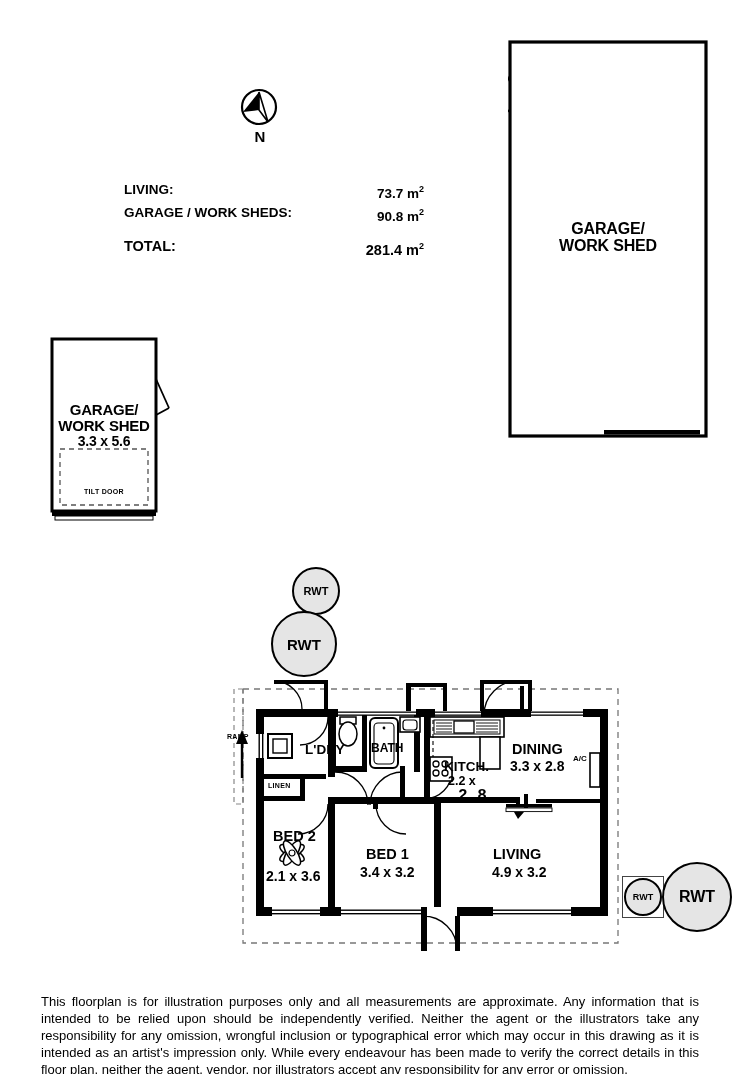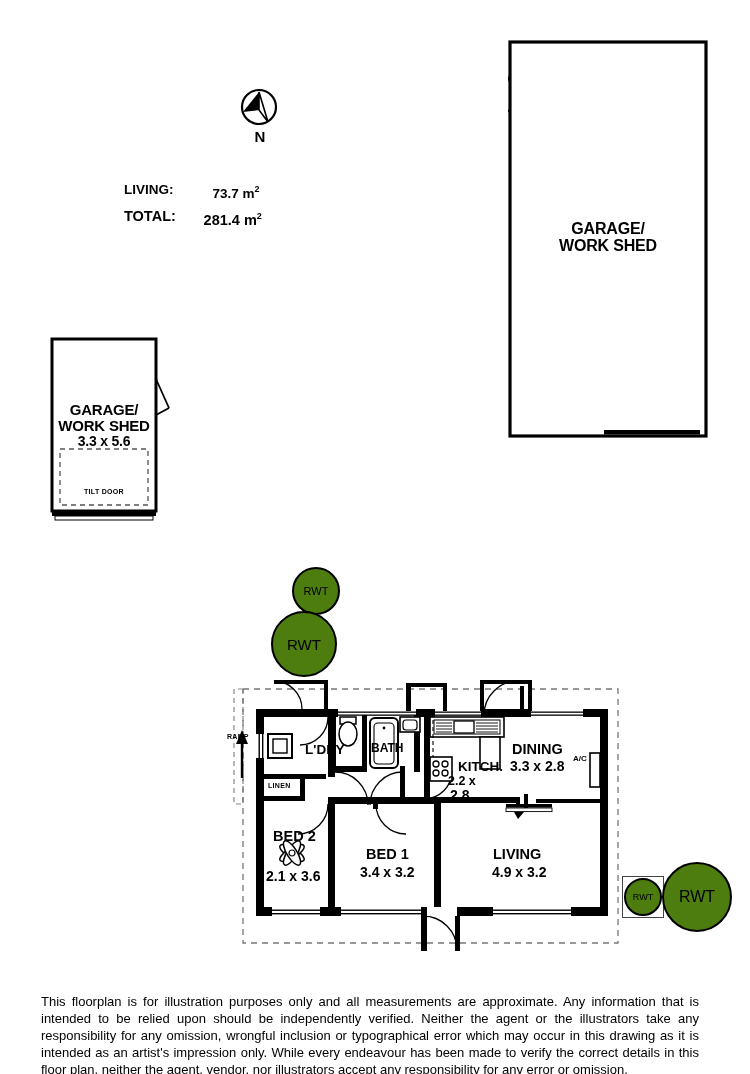--- a/index.html
+++ b/index.html
@@ -11,7 +11,7 @@
   
   #area-table{left:124px;top:180px;width:300px;}
   #area-table .area-title{font-size:15px;font-weight:bold;letter-spacing:.2px;margin-bottom:5px;}
-  #area-table .arow{display:flex;font-size:13.5px;line-height:19px;font-weight:bold;}
+  #area-table .arow{display:flex;justify-content:space-between;font-size:13.5px;line-height:19px;font-weight:bold;}
   #area-table .arow .val{min-width:86px;text-align:right;}
   #area-table .arow.total{font-size:14.5px;margin-top:4px;}
   .sup{font-size:9px;vertical-align:super;}

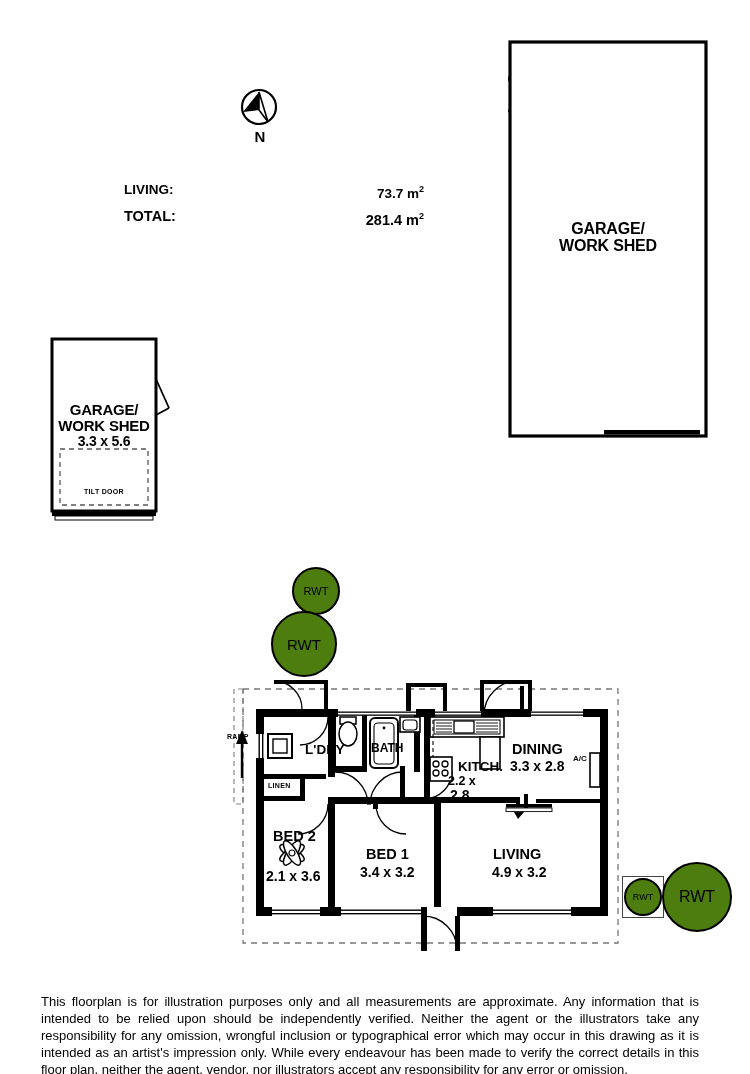--- a/index.html
+++ b/index.html
@@ -47,6 +47,10 @@
     <div class="arow">
       <span class="lbl">LIVING:</span>
       <span class="val"><span>73.7 m</span><span class="sup">2</span></span>
+    </div>
+    <div class="arow">
+      <span class="lbl">GARAGE / WORK SHEDS:</span>
+      <span class="val"><span>90.8 m</span><span class="sup">2</span></span>
     </div>
     <div class="arow total">
       <span class="lbl">TOTAL:</span>

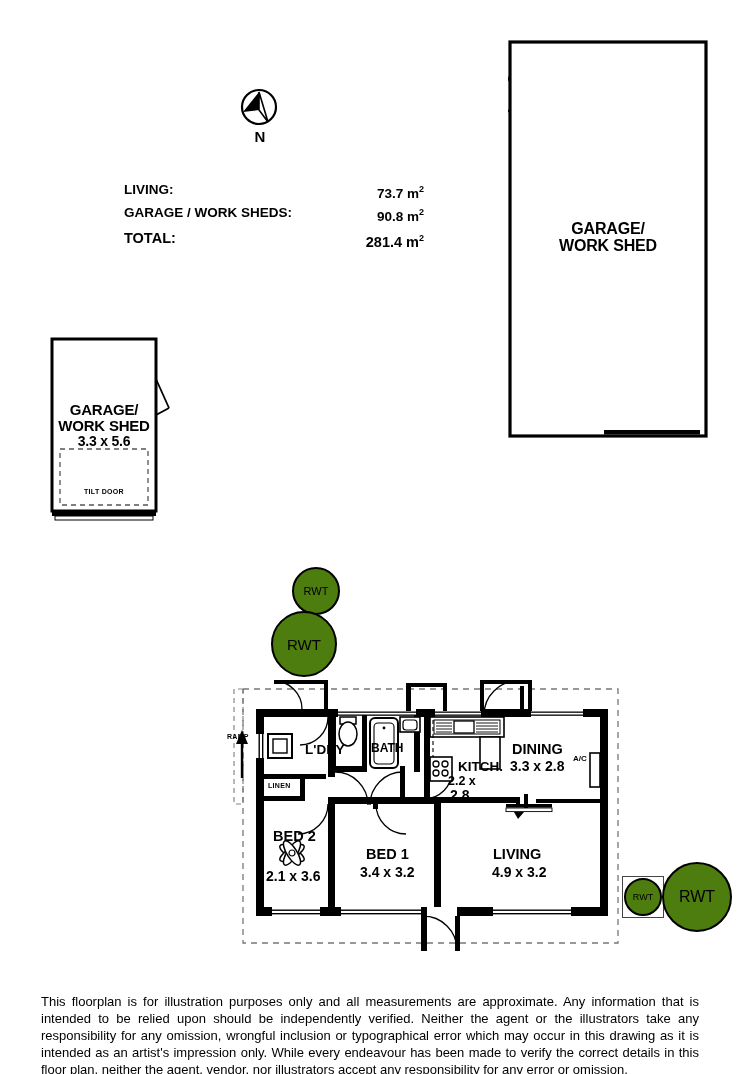--- a/index.html
+++ b/index.html
@@ -13,7 +13,7 @@
   #area-table .area-title{font-size:15px;font-weight:bold;letter-spacing:.2px;margin-bottom:5px;}
   #area-table .arow{display:flex;justify-content:space-between;font-size:13.5px;line-height:19px;font-weight:bold;}
   #area-table .arow .val{min-width:86px;text-align:right;}
-  #area-table .arow.total{font-size:14.5px;margin-top:4px;}
+  #area-table .arow.total{font-size:14.5px;margin-top:12px;}
   .sup{font-size:9px;vertical-align:super;}
 
   

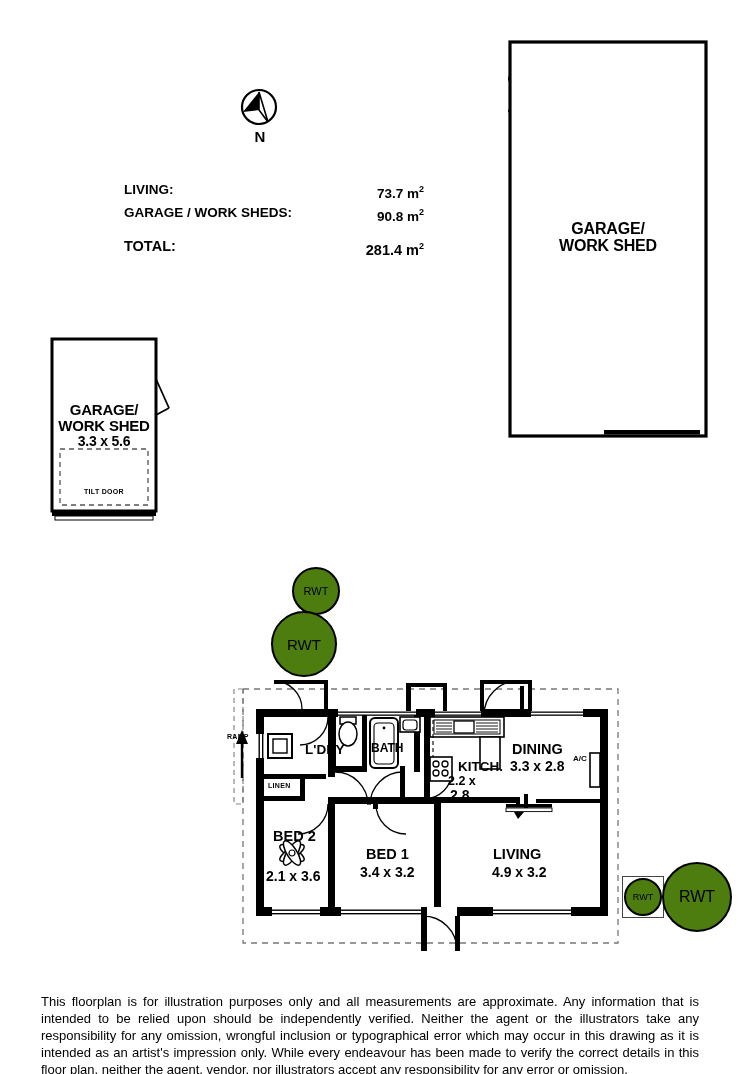--- a/index.html
+++ b/index.html
@@ -24,7 +24,7 @@
   .tiny{font-size:7px;font-weight:bold;letter-spacing:.3px;}
 
   .rwt{border:2px solid #000;border-radius:50%;display:flex;align-items:center;
-       justify-content:center;font-weight:normal;background:#4d7c0f;}
+       justify-content:center;font-weight:bold;background:#e5e5e5;}
 
   #disclaimer{left:41px;top:993px;width:658px;font-size:13px;line-height:17px;
      text-align:justify;font-family:"Liberation Sans",sans-serif;}

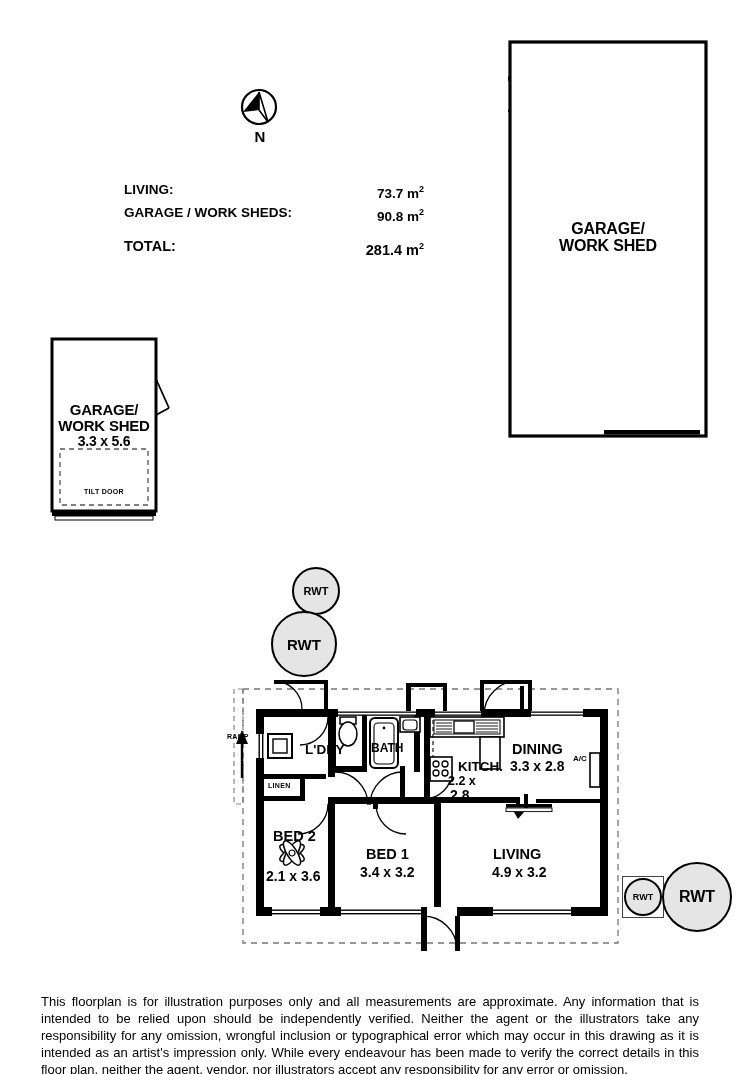--- a/index.html
+++ b/index.html
@@ -278,7 +278,7 @@
     <div class="tiny abs" style="left:40px;top:104px;">LINEN</div>
     <div class="abs" style="left:143px;top:63px;font-size:12px;font-weight:bold;">BATH</div>
 
-    <div class="abs" style="left:216px;top:81px;font-size:13.5px;font-weight:bold;margin-left:14px;">KITCH.</div>
+    <div class="abs" style="left:216px;top:81px;font-size:13.5px;font-weight:bold;">KITCH.</div>
     <div class="abs" style="left:220px;top:96px;font-size:12.5px;font-weight:bold;">2.2 x</div>
     <div class="abs" style="left:222px;top:109px;font-size:14px;font-weight:bold;">2.8</div>
 

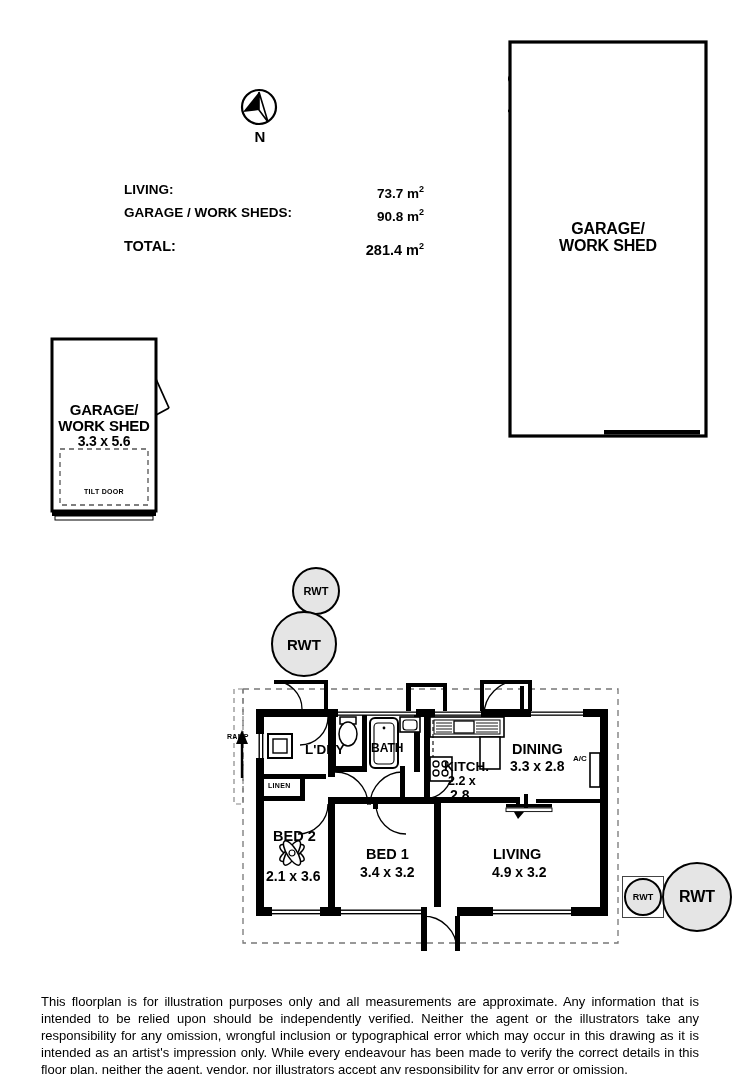--- a/index.html
+++ b/index.html
@@ -280,7 +280,7 @@
 
     <div class="abs" style="left:216px;top:81px;font-size:13.5px;font-weight:bold;">KITCH.</div>
     <div class="abs" style="left:220px;top:96px;font-size:12.5px;font-weight:bold;">2.2 x</div>
-    <div class="abs" style="left:222px;top:109px;font-size:14px;font-weight:bold;">2.8</div>
+    <div class="abs" style="left:230px;top:109px;font-size:16px;font-weight:bold;font-family:Liberation Mono, monospace;">2.8</div>
 
     <div class="abs" style="left:284px;top:63px;font-size:14.5px;font-weight:bold;">DINING</div>
     <div class="abs" style="left:282px;top:80px;font-size:14px;font-weight:bold;">3.3 x 2.8</div>

